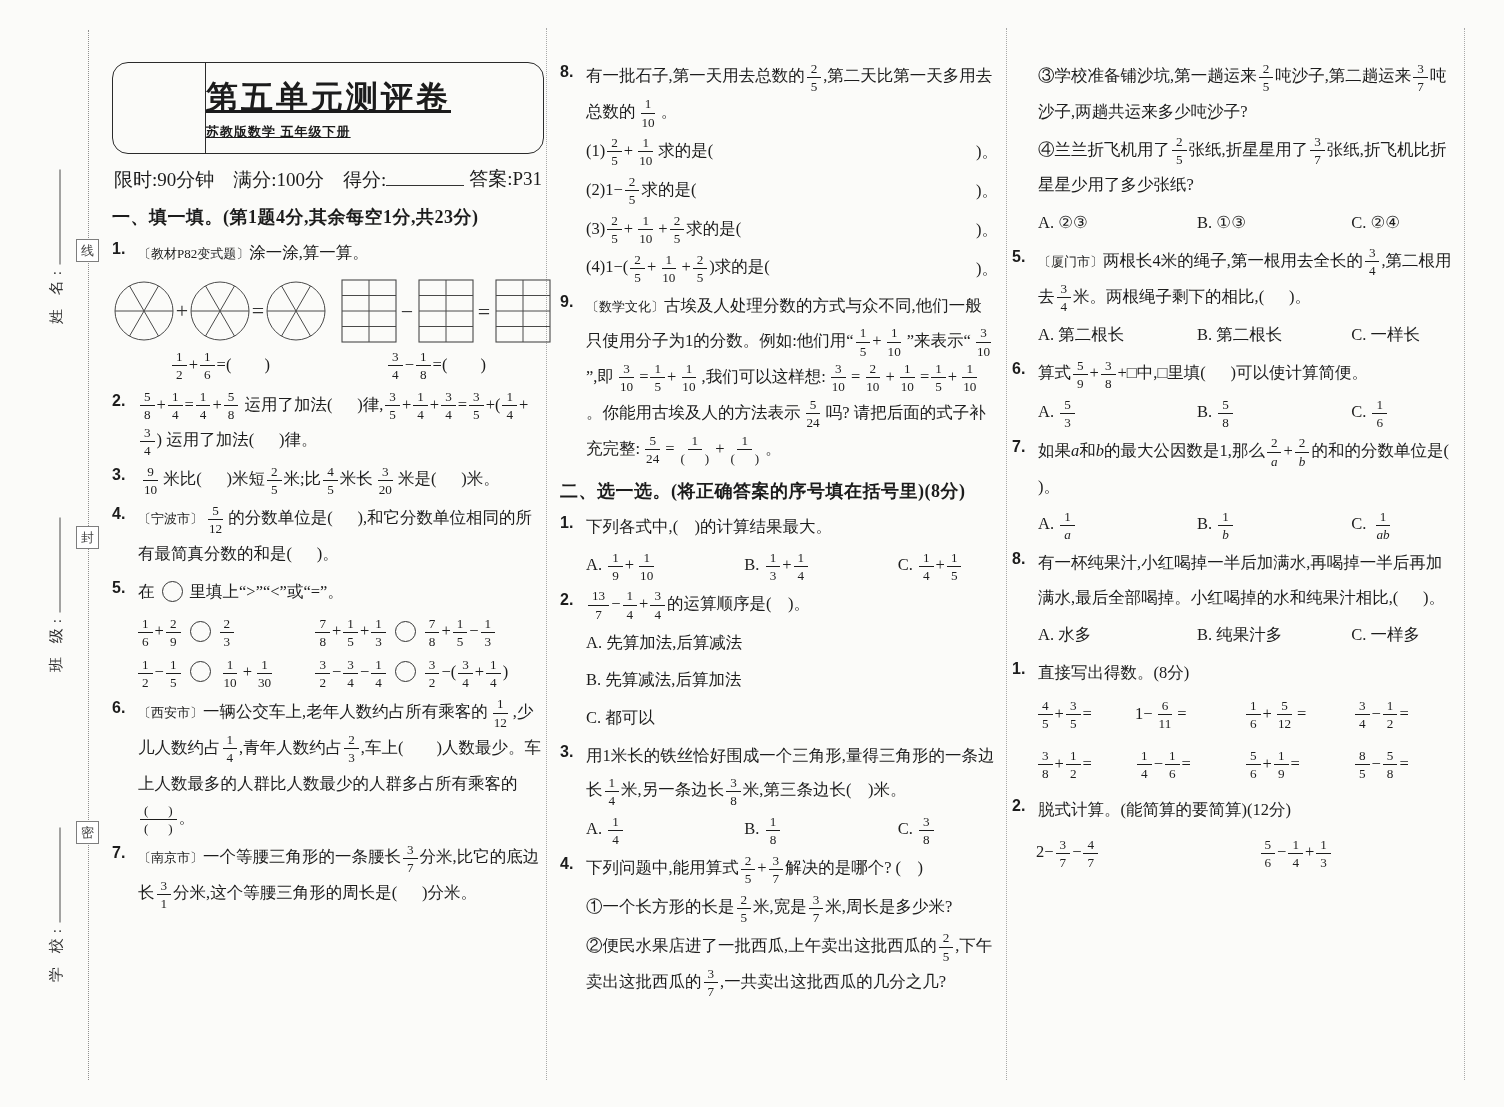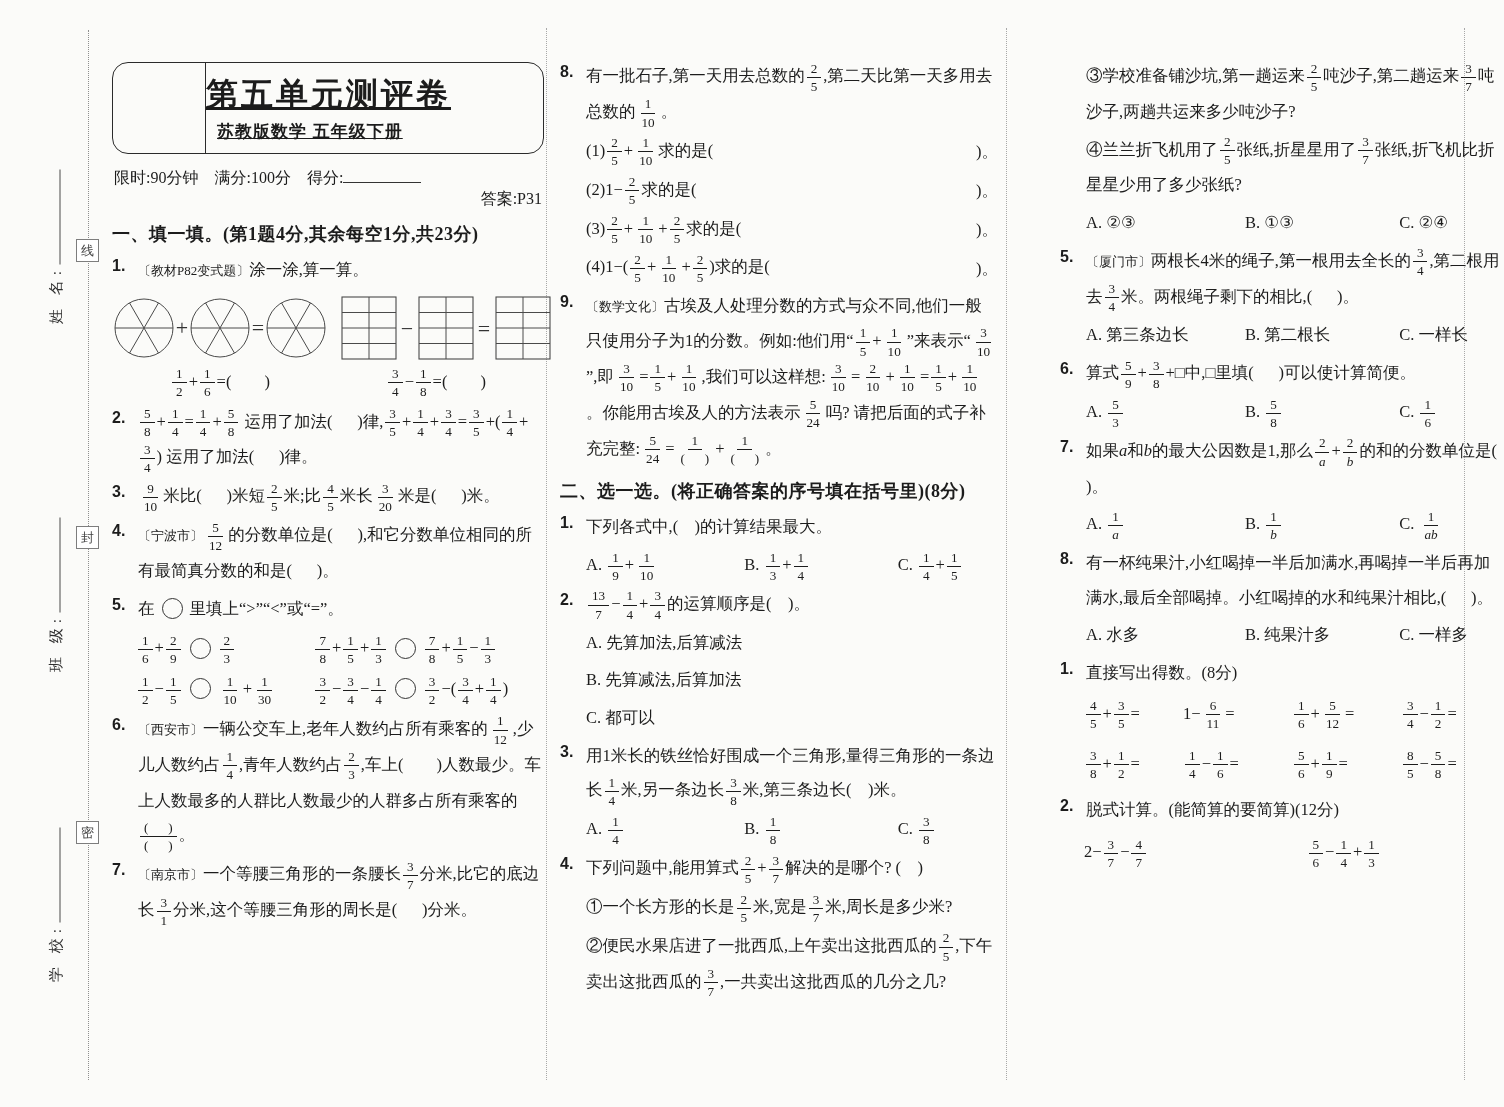--- a/index.html
+++ b/index.html
@@ -28,7 +28,7 @@
   .col { position:absolute; top:56px; }
   #col1 { left:112px; width:432px; }
   #col2 { left:560px; width:438px; }
-  #col3 { left:1060px; width:440px; }
+  #col3 { left:1012px; width:440px; }
 
   
   .hbox { border:1.6px solid #2b2b2b; border-radius:16px; height:90px; display:flex; margin:6px 0 12px; background:#fff0; }

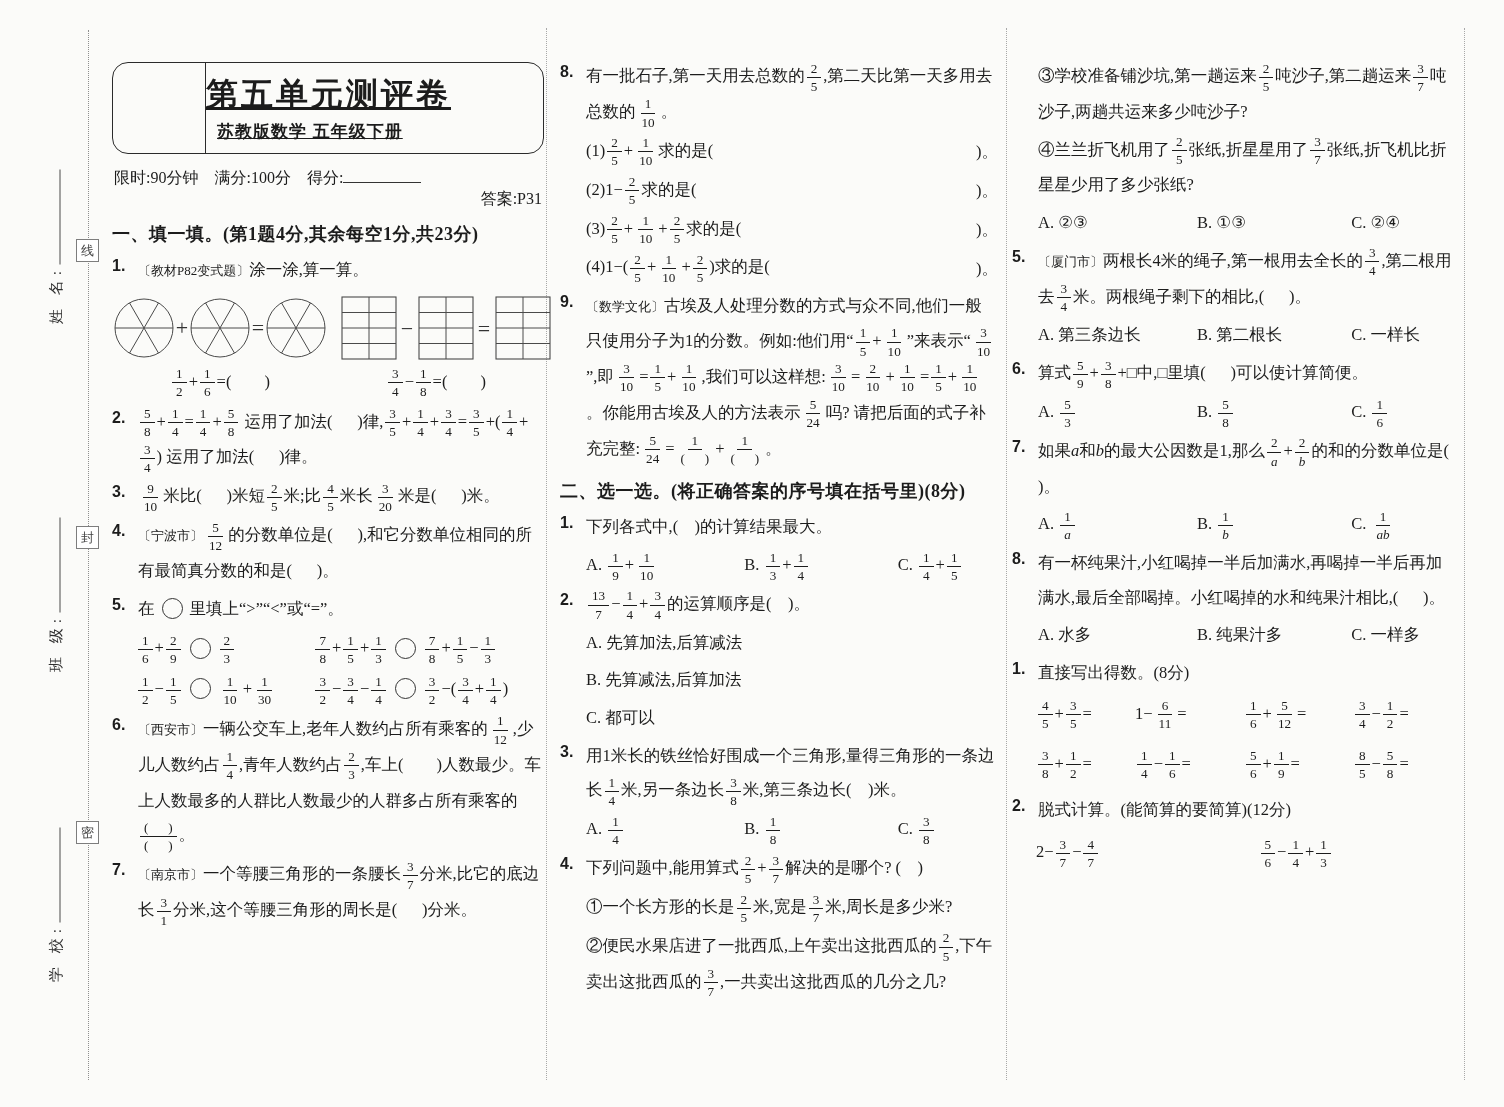--- a/index.html
+++ b/index.html
@@ -35,7 +35,7 @@
   .hbox-left { width:92px; border-right:1.4px solid #2b2b2b; flex:none; }
   .hbox-main { flex:1; display:flex; flex-direction:column; justify-content:center; align-items:flex-start;text-decoration:underline; }
   .title { font-family:"Liberation Sans", sans-serif; font-weight:bold; font-size:32px; letter-spacing:3px; }
-  .subtitle { font-family:"Liberation Sans", sans-serif; font-weight:bold; font-size:17px; letter-spacing:1px; margin-top:3px;margin-left:11px; }
+  .subtitle { font-family:"Liberation Sans", sans-serif; font-weight:bold; font-size:13px; letter-spacing:1px; margin-top:3px; }
   .meta { display:flex; font-size:16px; margin:2px 2px 10px;flex-direction:column; }
   .meta-left { white-space:pre; }
   .meta-right { margin-left:auto; white-space:pre; }

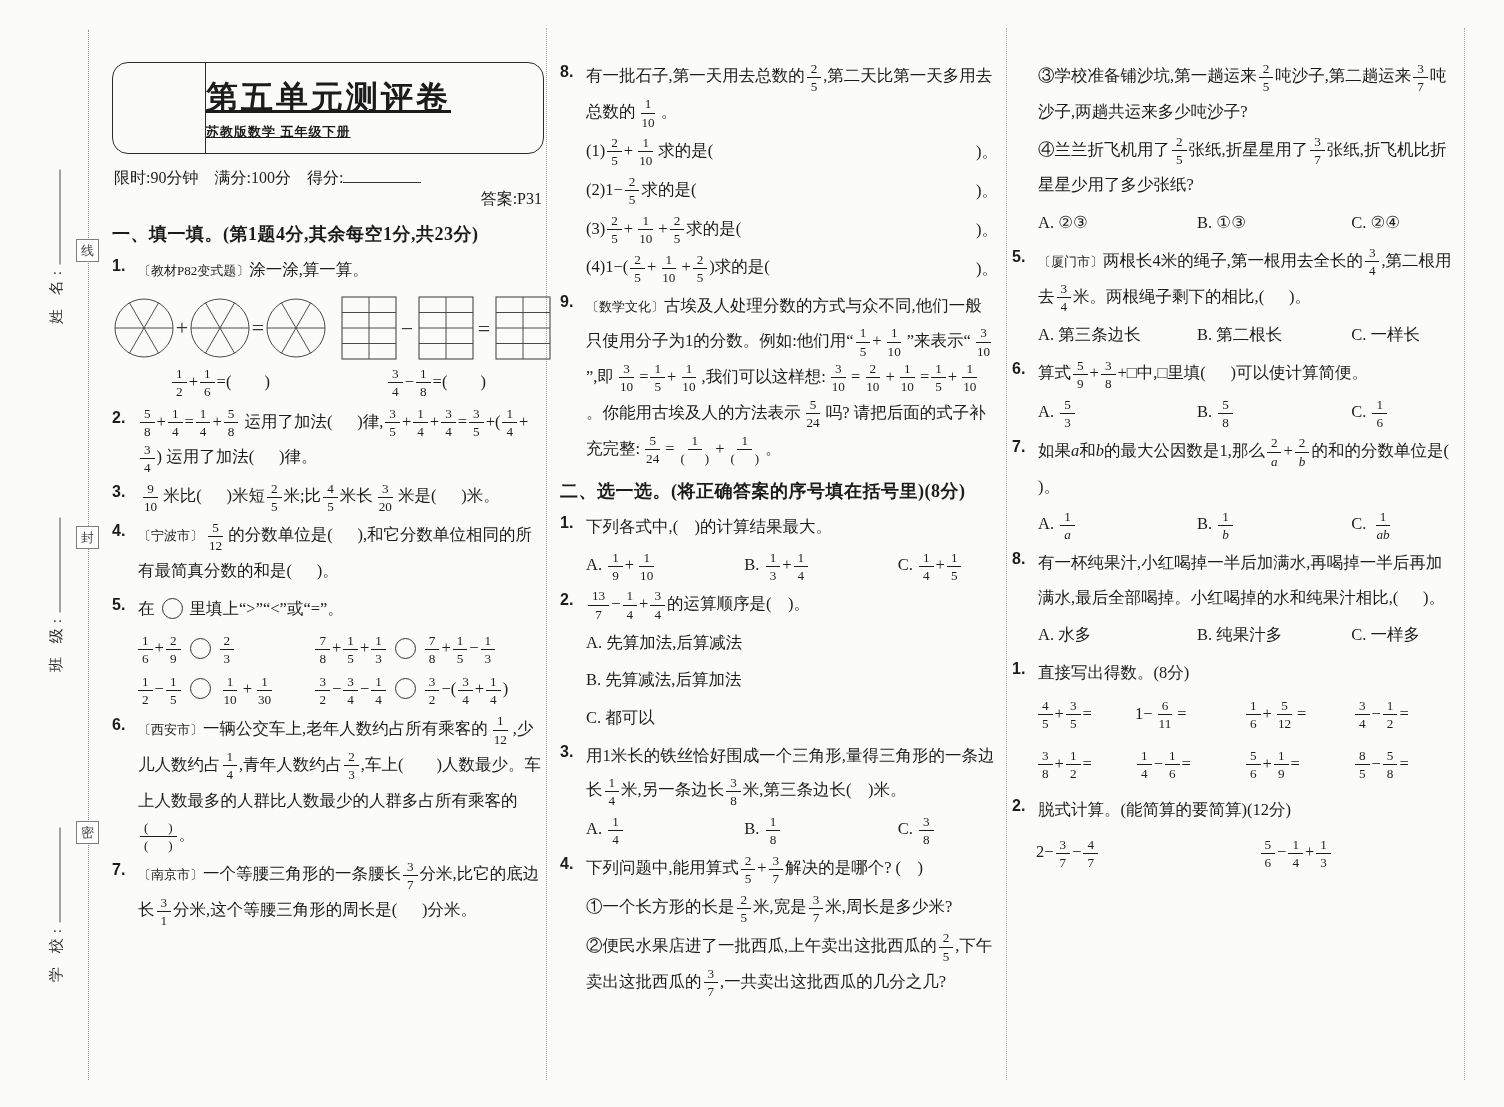--- a/index.html
+++ b/index.html
@@ -36,7 +36,7 @@
   .hbox-main { flex:1; display:flex; flex-direction:column; justify-content:center; align-items:flex-start;text-decoration:underline; }
   .title { font-family:"Liberation Sans", sans-serif; font-weight:bold; font-size:32px; letter-spacing:3px; }
   .subtitle { font-family:"Liberation Sans", sans-serif; font-weight:bold; font-size:13px; letter-spacing:1px; margin-top:3px; }
-  .meta { display:flex; font-size:16px; margin:2px 2px 10px;flex-direction:column; }
+  .meta { display:flex; font-size:19px; margin:2px 2px 10px; }
   .meta-left { white-space:pre; }
   .meta-right { margin-left:auto; white-space:pre; }
 

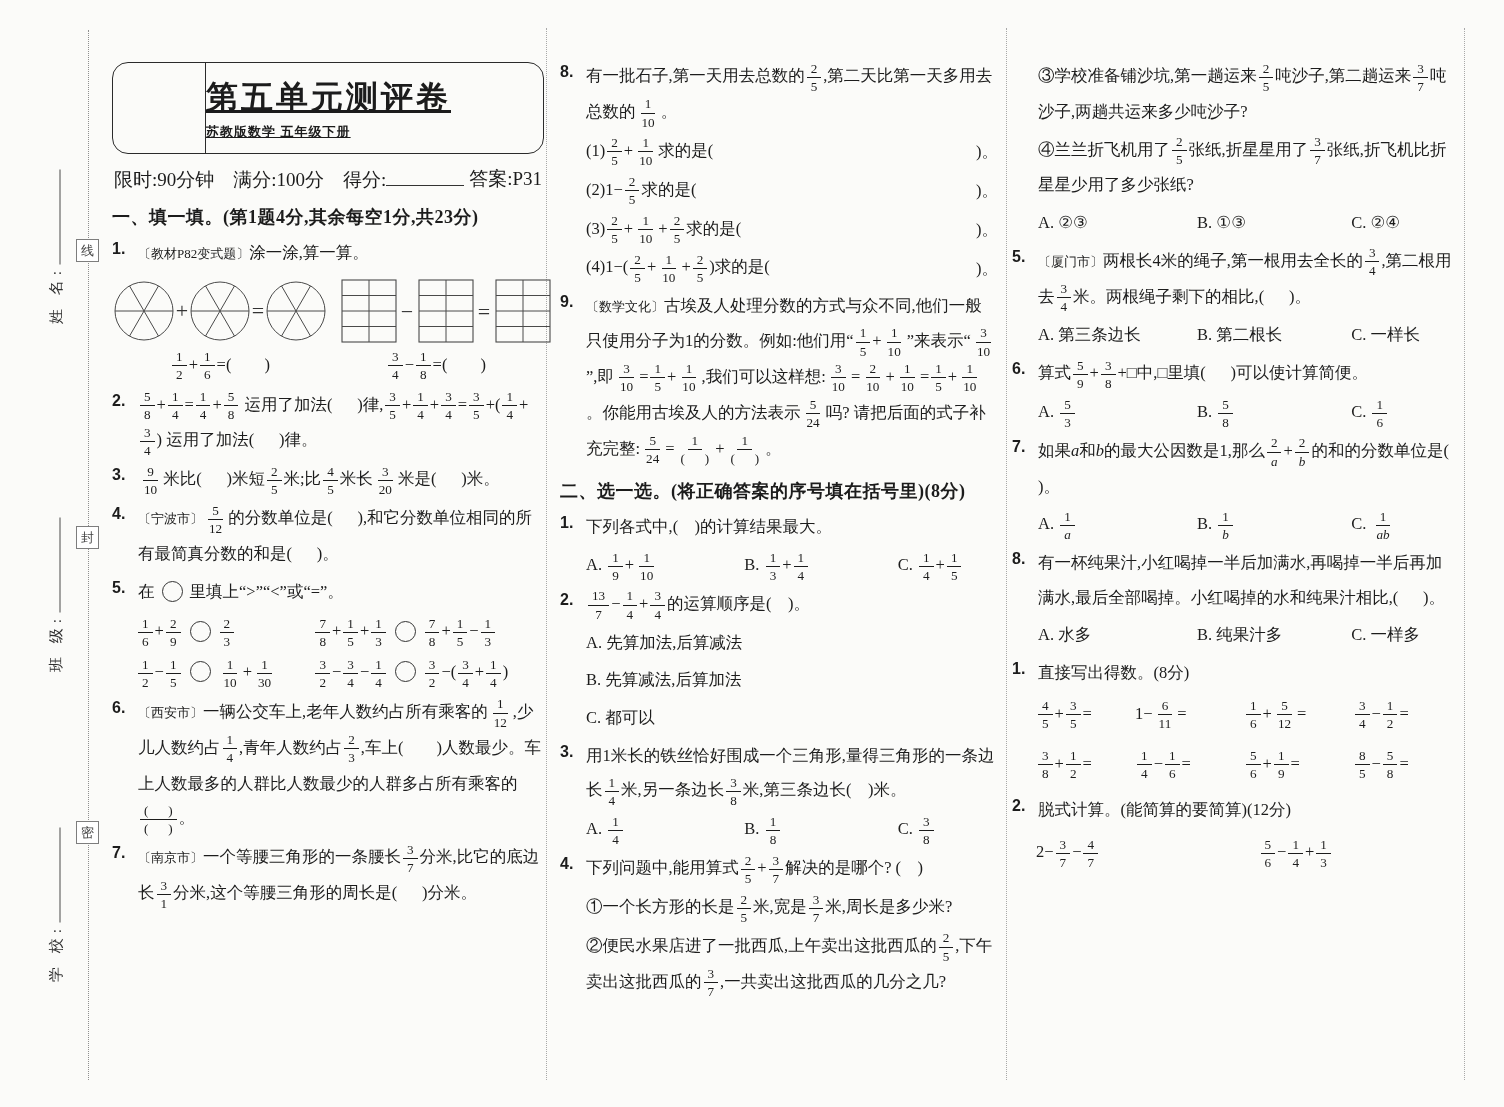--- a/index.html
+++ b/index.html
@@ -267,7 +267,7 @@
         <div class="qbody"><span class="tag">〔厦门市〕</span>两根长4米的绳子,第一根用去全长的<span class="frac"><span class="fn">3</span><span class="fd">4</span></span>,第二根用去<span class="frac"><span class="fn">3</span><span class="fd">4</span></span>米。两根绳子剩下的相比,(      )。</div>
       </div>
       <div class="opts">
-        <div>A. 第三条边长</div>
+        <div>A. 第二根长</div>
         <div>B. 第二根长</div>
         <div>C. 一样长</div>
       </div>

